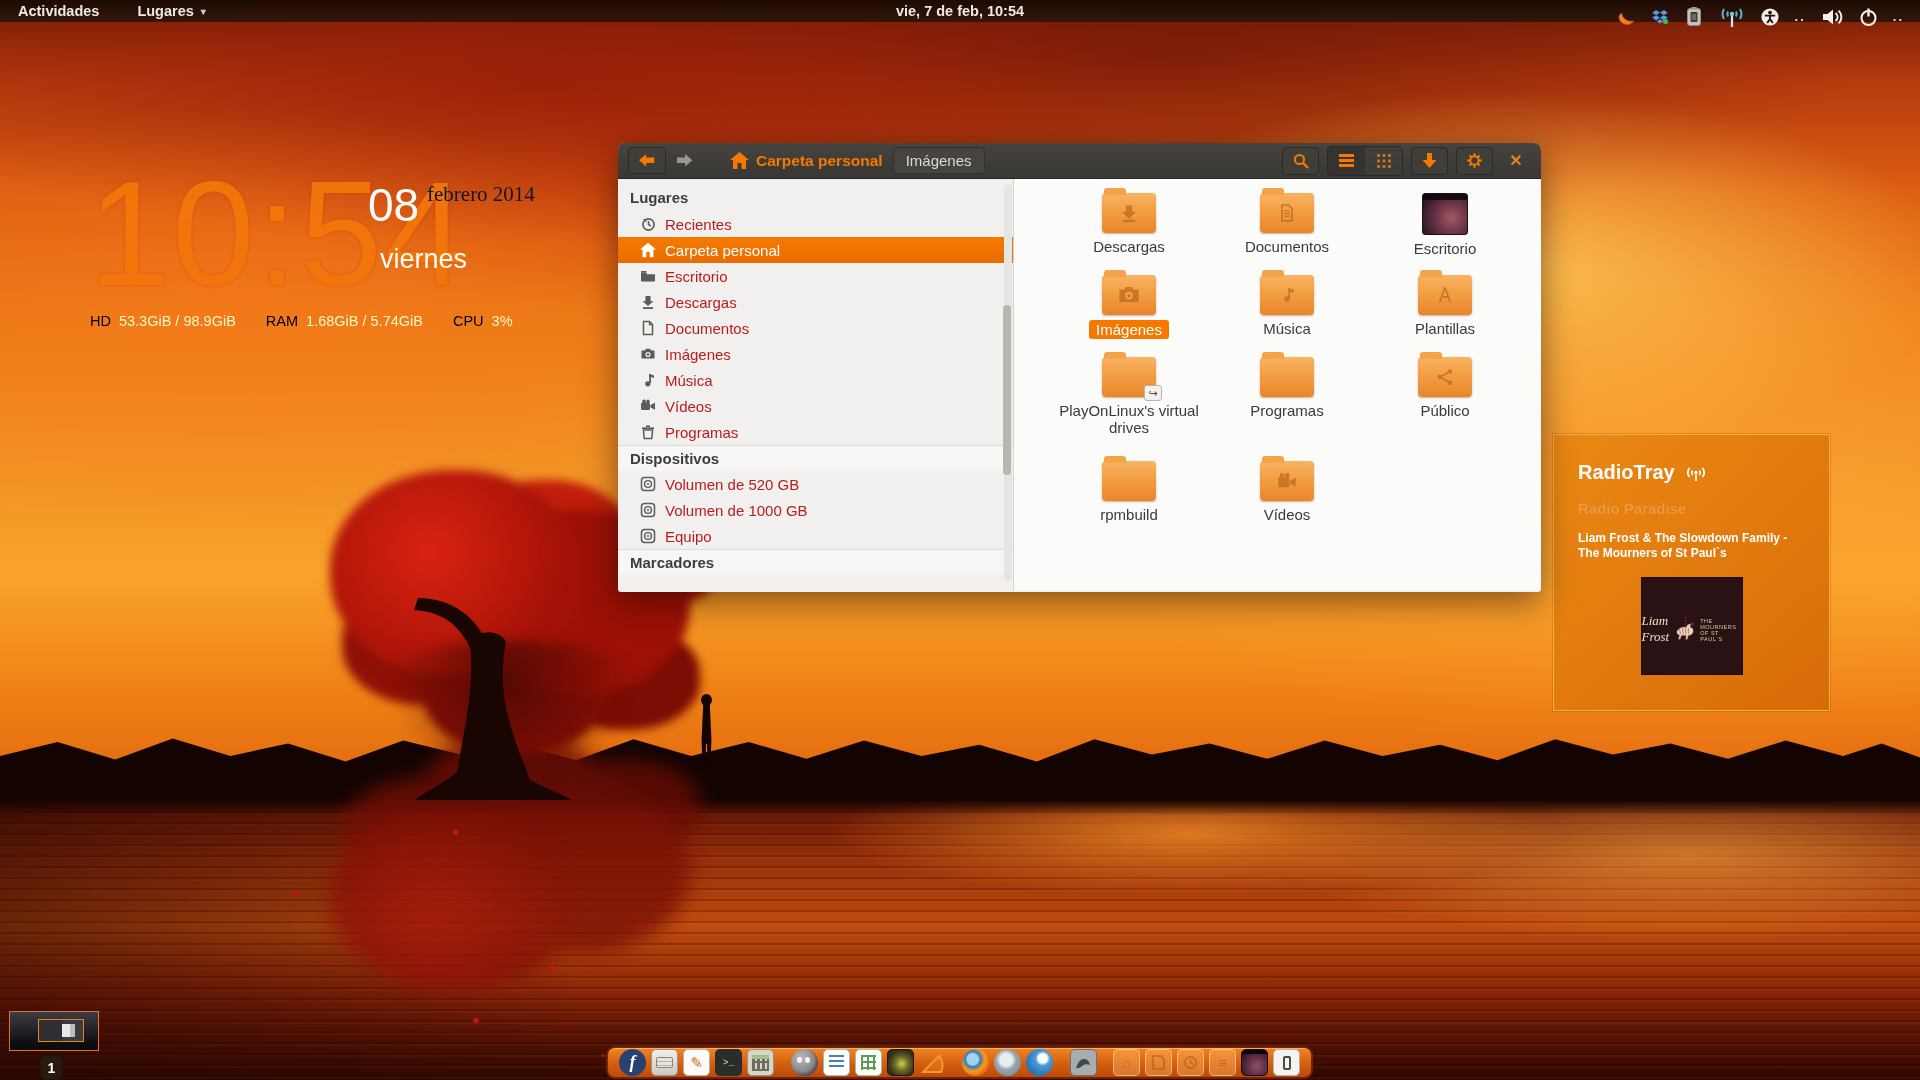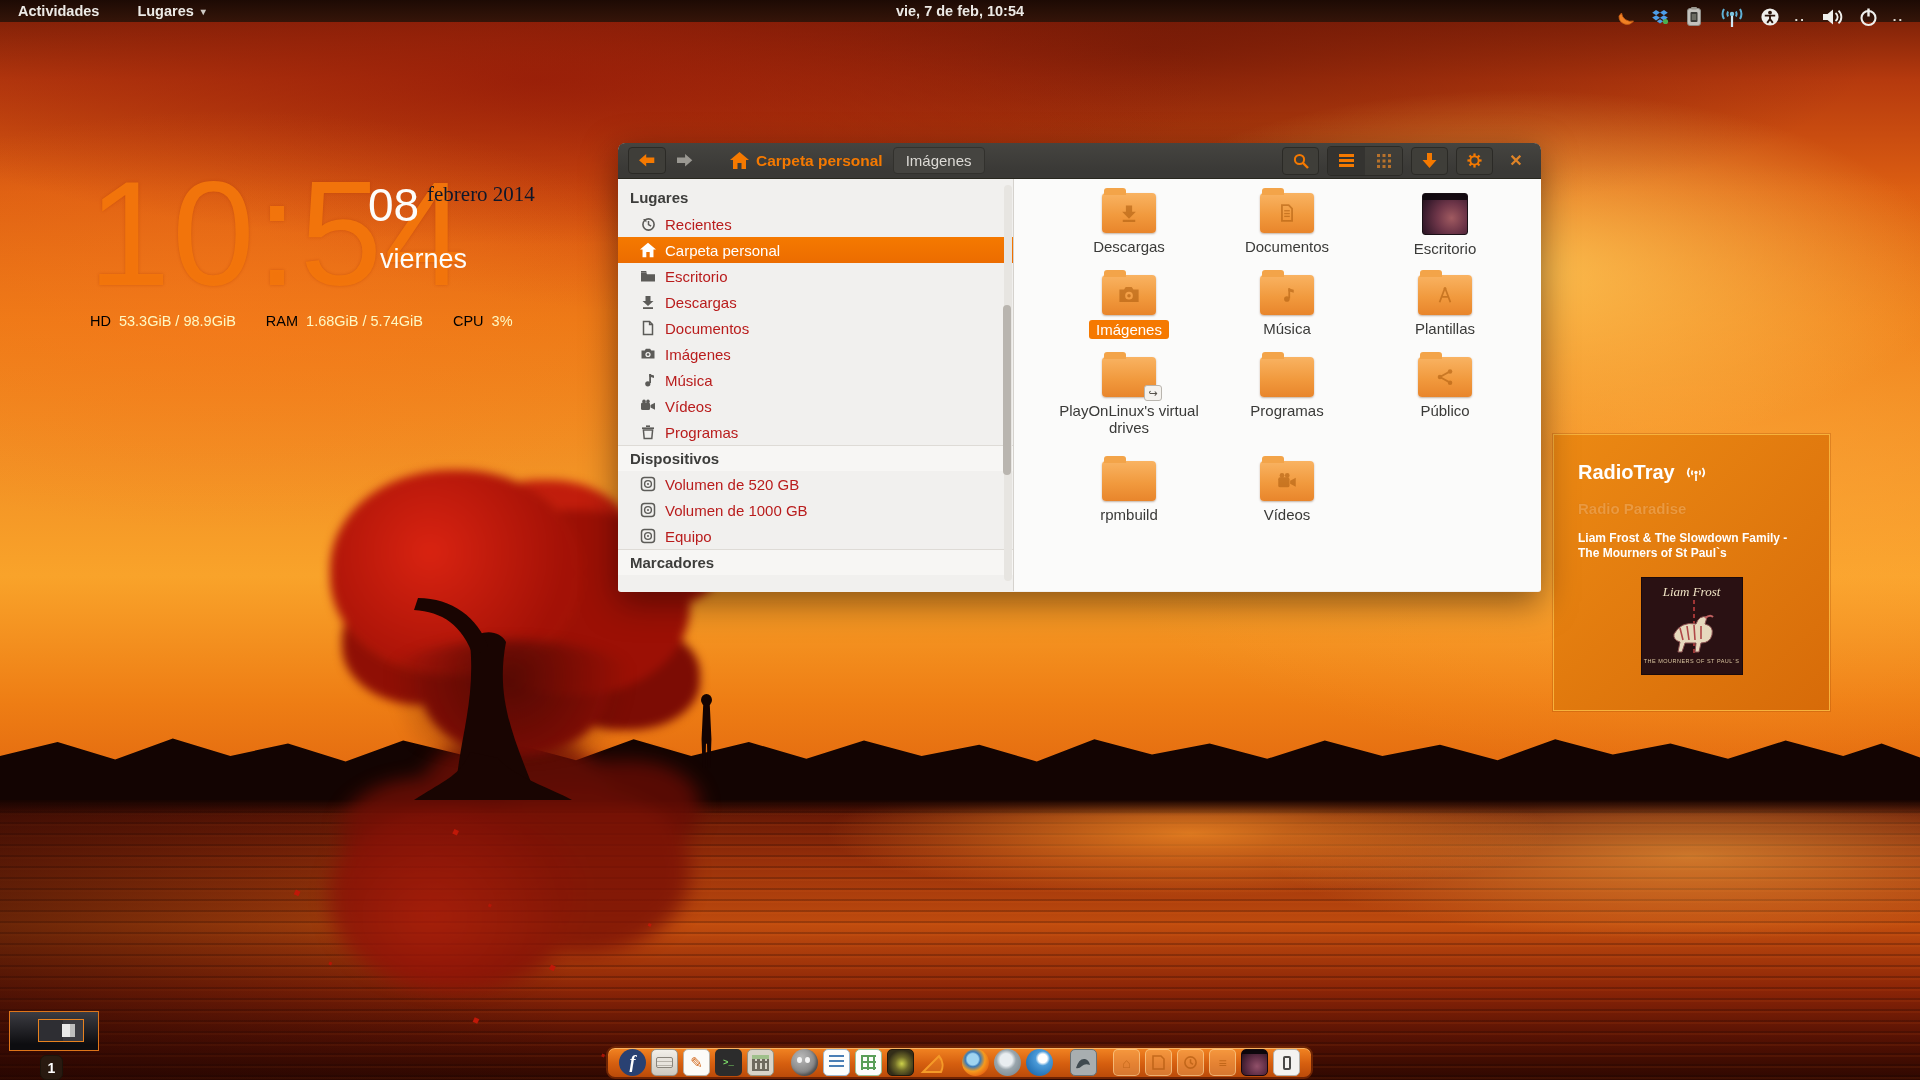--- a/index.html
+++ b/index.html
@@ -135,7 +135,7 @@
   .rt-station { margin-top:16px; font-size:15px; font-weight:bold; color:#eb9a40; text-shadow:0 0 1px rgba(160,70,0,.3); }
   .rt-track { margin-top:14px; font-size:12px; font-weight:bold; line-height:1.25; }
   .rt-art { margin:16px auto 0; width:102px; height:98px; background:#2a1113; border:1px solid #1a0a0b;
-    display:flex; flex-direction:column; align-items:center; padding-top:6px; }
+    display:flex; flex-direction:row; align-items:center; padding-top:6px; }
   .rt-art .artist { font-family:"Liberation Serif", serif; font-style:italic; font-size:13px; color:#efe3c4; }
   .rt-art .caption { font-size:5.5px; letter-spacing:.5px; color:#d9c5a0; margin-top:2px; }
 

